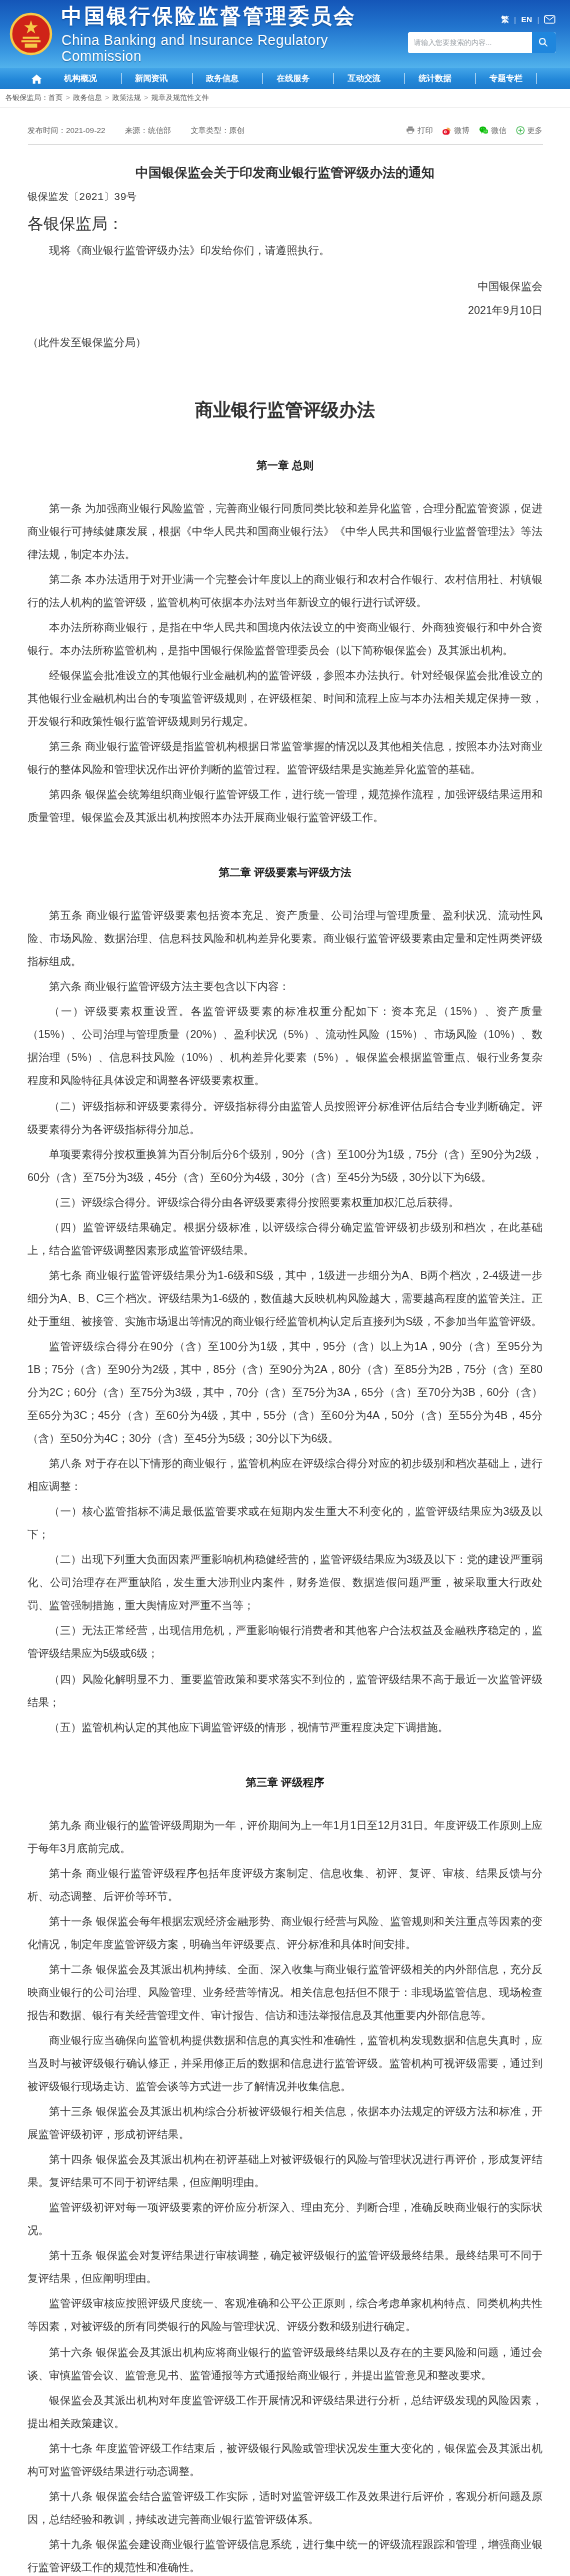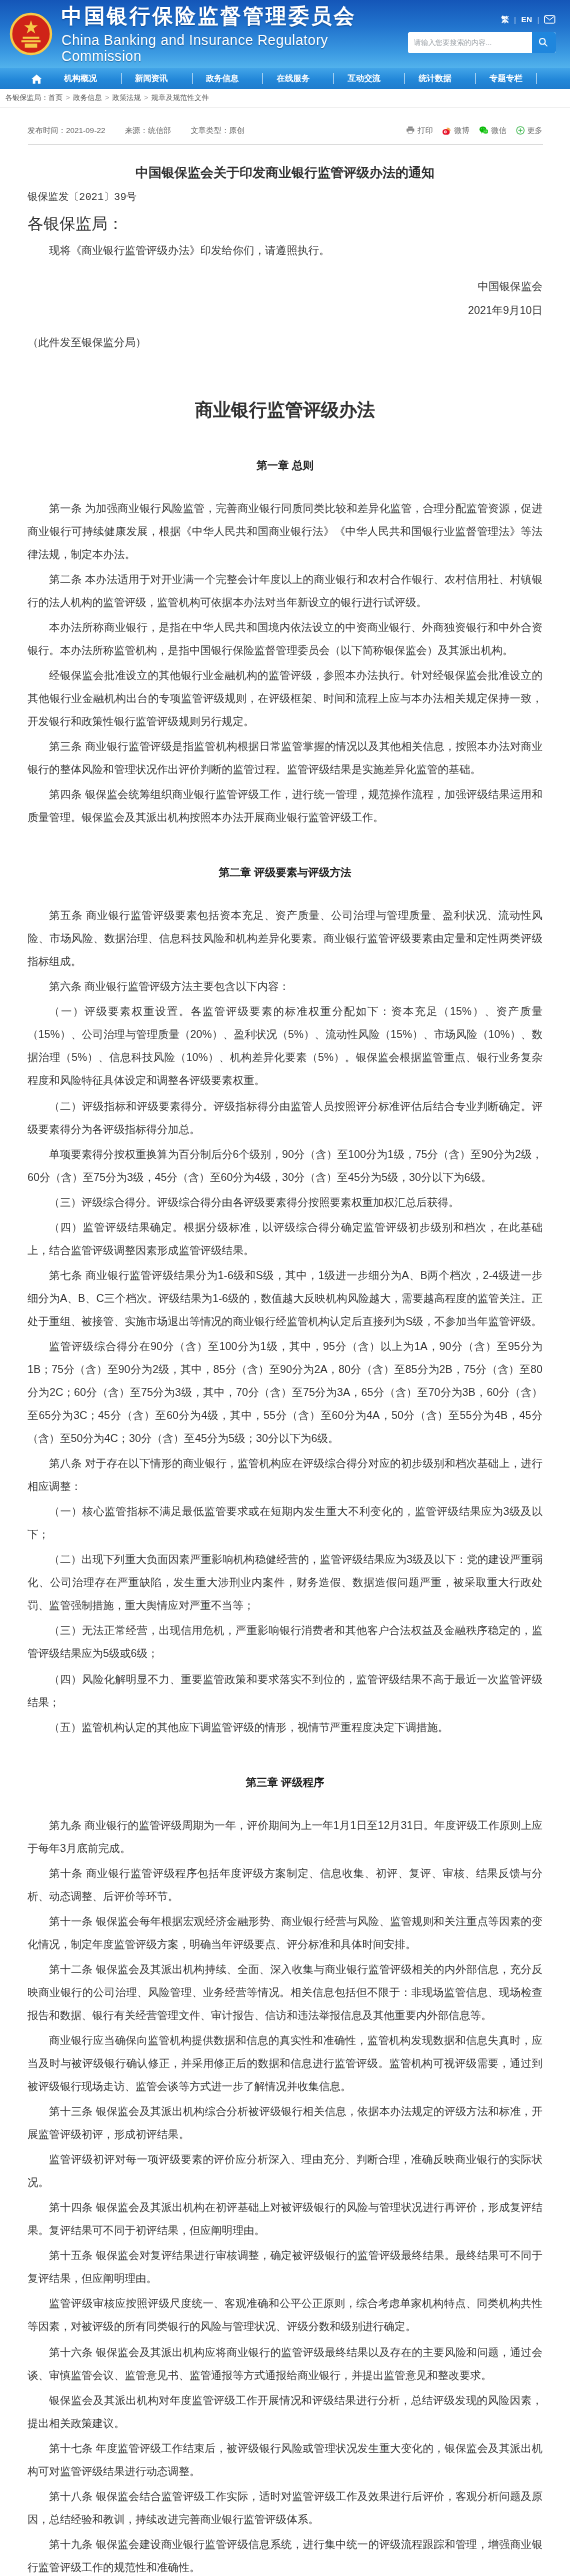--- a/index.html
+++ b/index.html
@@ -289,8 +289,8 @@
         <p class="para">第十二条 银保监会及其派出机构持续、全面、深入收集与商业银行监管评级相关的内外部信息，充分反映商业银行的公司治理、风险管理、业务经营等情况。相关信息包括但不限于：非现场监管信息、现场检查报告和数据、银行有关经营管理文件、审计报告、信访和违法举报信息及其他重要内外部信息等。</p>
         <p class="para">商业银行应当确保向监管机构提供数据和信息的真实性和准确性，监管机构发现数据和信息失真时，应当及时与被评级银行确认修正，并采用修正后的数据和信息进行监管评级。监管机构可视评级需要，通过到被评级银行现场走访、监管会谈等方式进一步了解情况并收集信息。</p>
         <p class="para">第十三条 银保监会及其派出机构综合分析被评级银行相关信息，依据本办法规定的评级方法和标准，开展监管评级初评，形成初评结果。</p>
+        <p class="para">第十四条 银保监会及其派出机构在初评基础上对被评级银行的风险与管理状况进行再评价，形成复评结果。复评结果可不同于初评结果，但应阐明理由。</p>
         <p class="para">监管评级初评对每一项评级要素的评价应分析深入、理由充分、判断合理，准确反映商业银行的实际状况。</p>
-        <p class="para">第十四条 银保监会及其派出机构在初评基础上对被评级银行的风险与管理状况进行再评价，形成复评结果。复评结果可不同于初评结果，但应阐明理由。</p>
         <p class="para">第十五条 银保监会对复评结果进行审核调整，确定被评级银行的监管评级最终结果。最终结果可不同于复评结果，但应阐明理由。</p>
         <p class="para">监管评级审核应按照评级尺度统一、客观准确和公平公正原则，综合考虑单家机构特点、同类机构共性等因素，对被评级的所有同类银行的风险与管理状况、评级分数和级别进行确定。</p>
         <p class="para">第十六条 银保监会及其派出机构应将商业银行的监管评级最终结果以及存在的主要风险和问题，通过会谈、审慎监管会议、监管意见书、监管通报等方式通报给商业银行，并提出监管意见和整改要求。</p>

